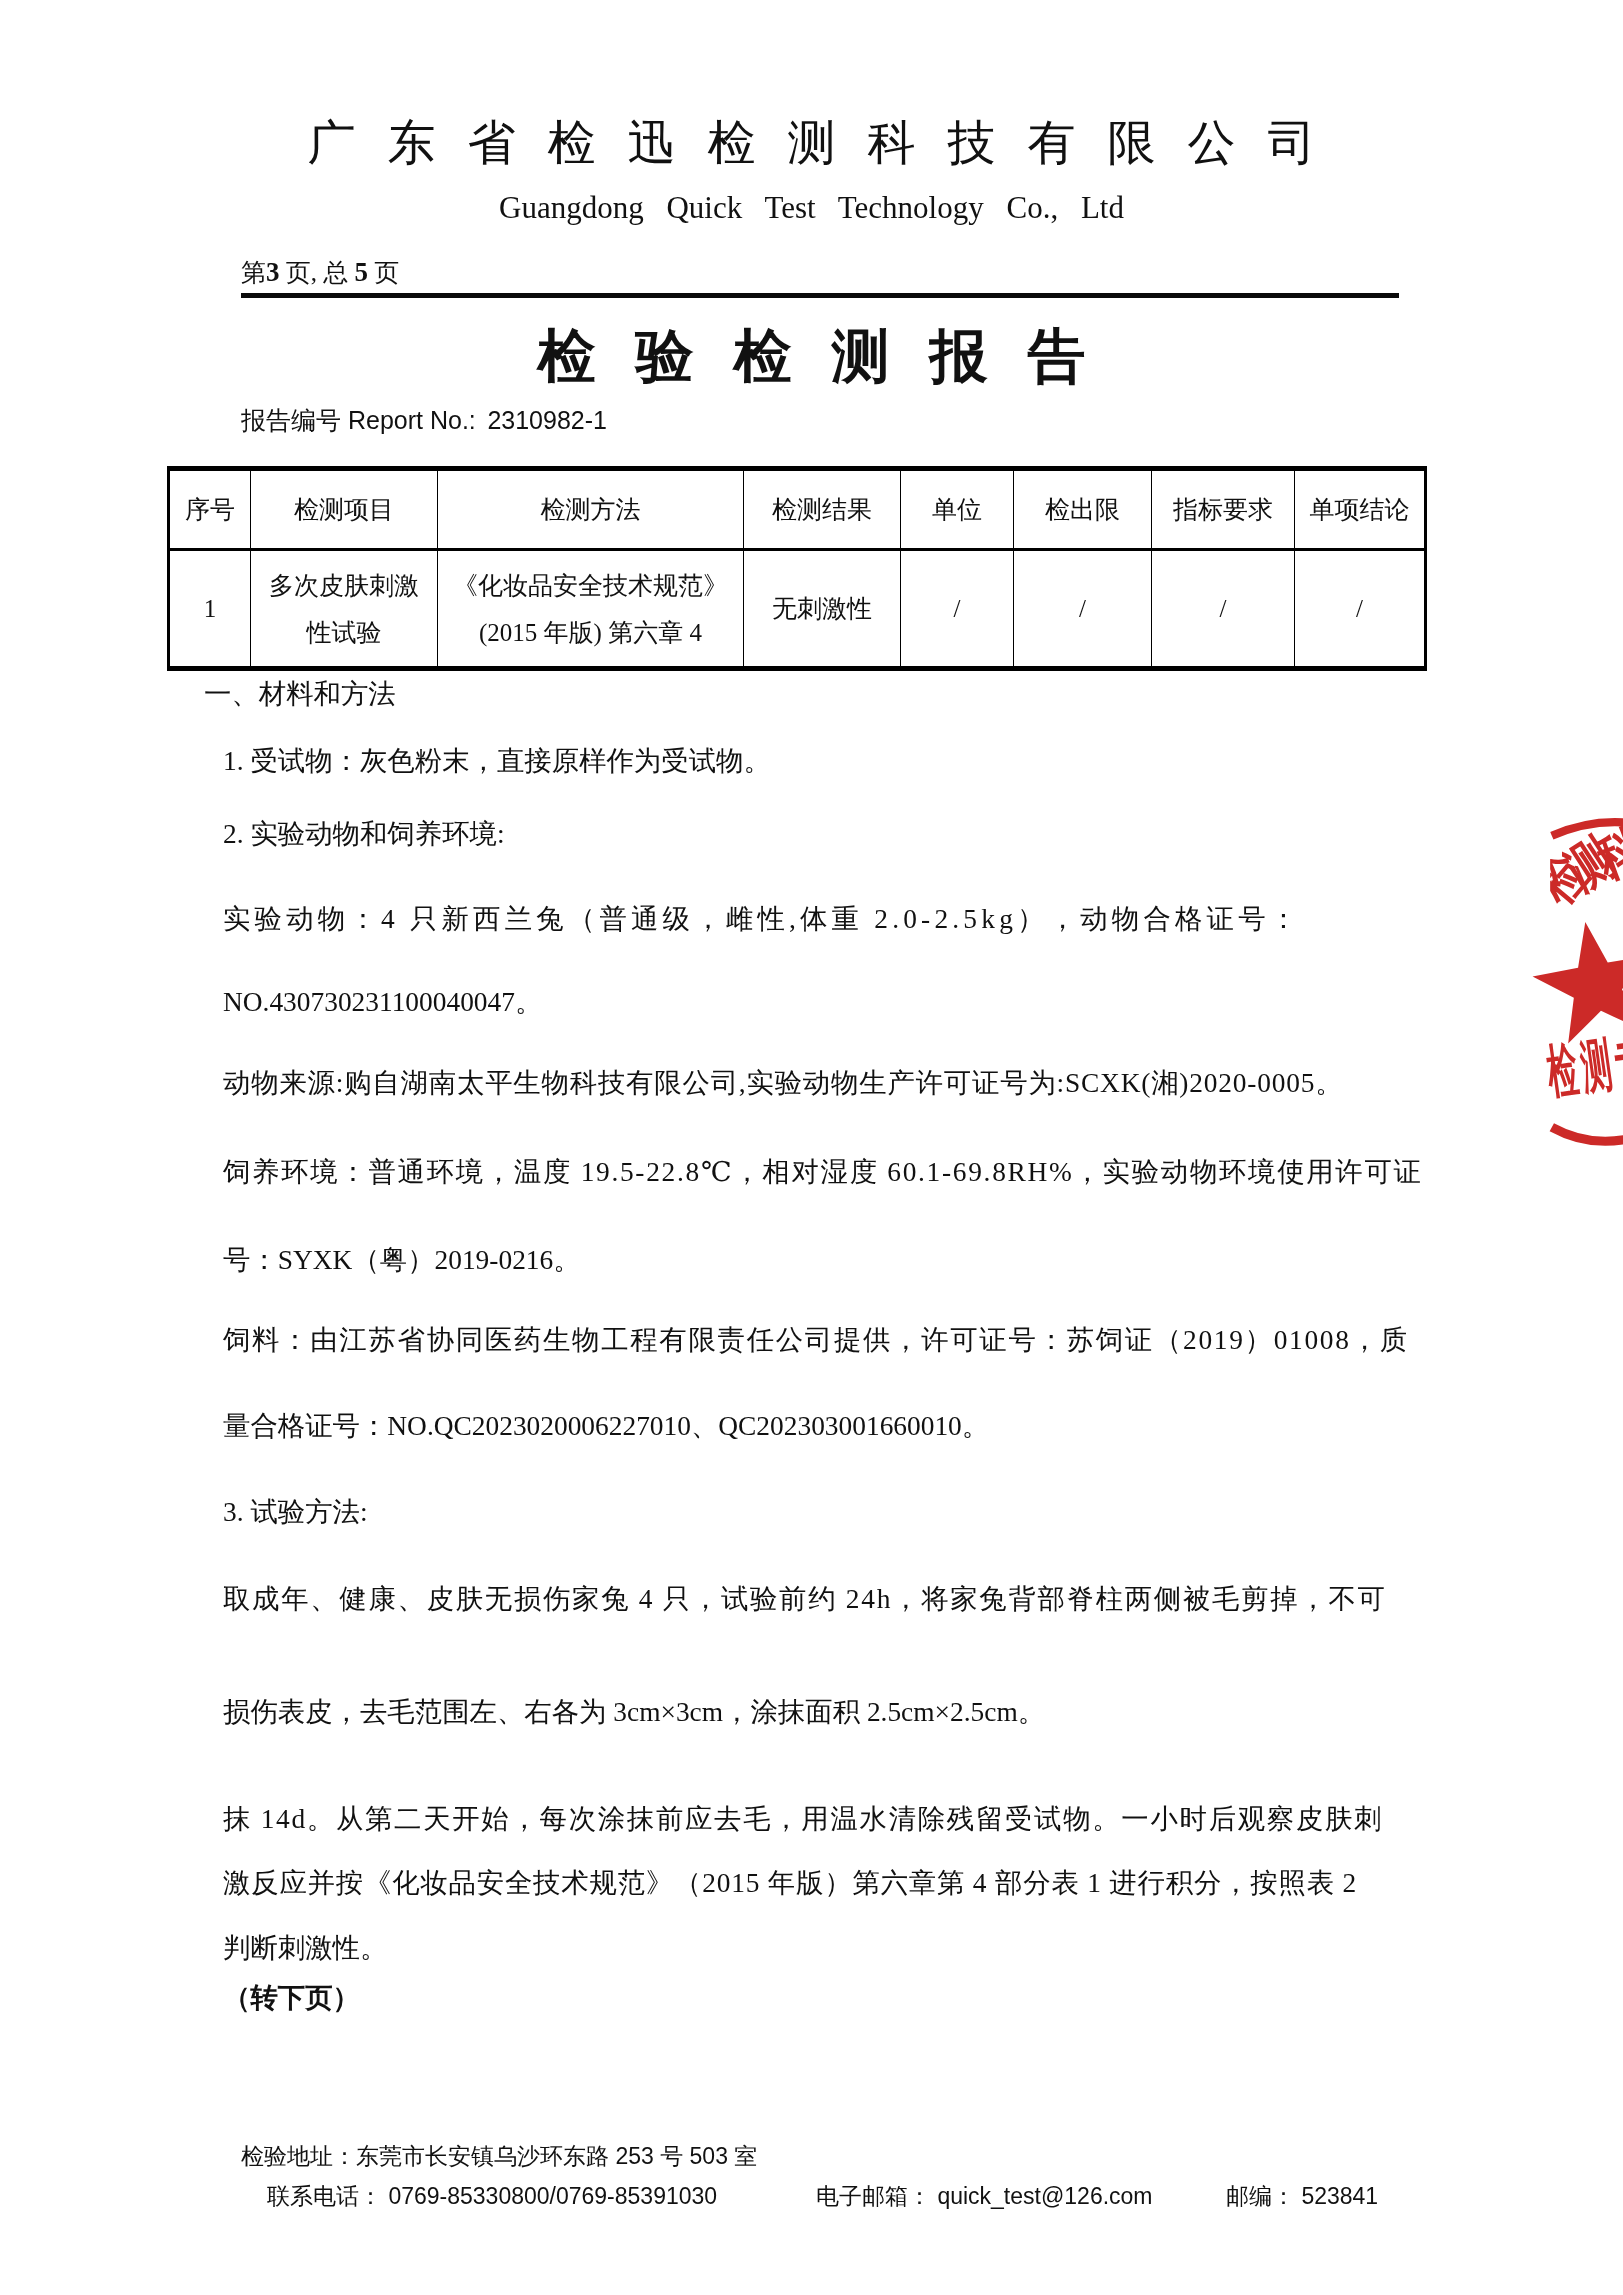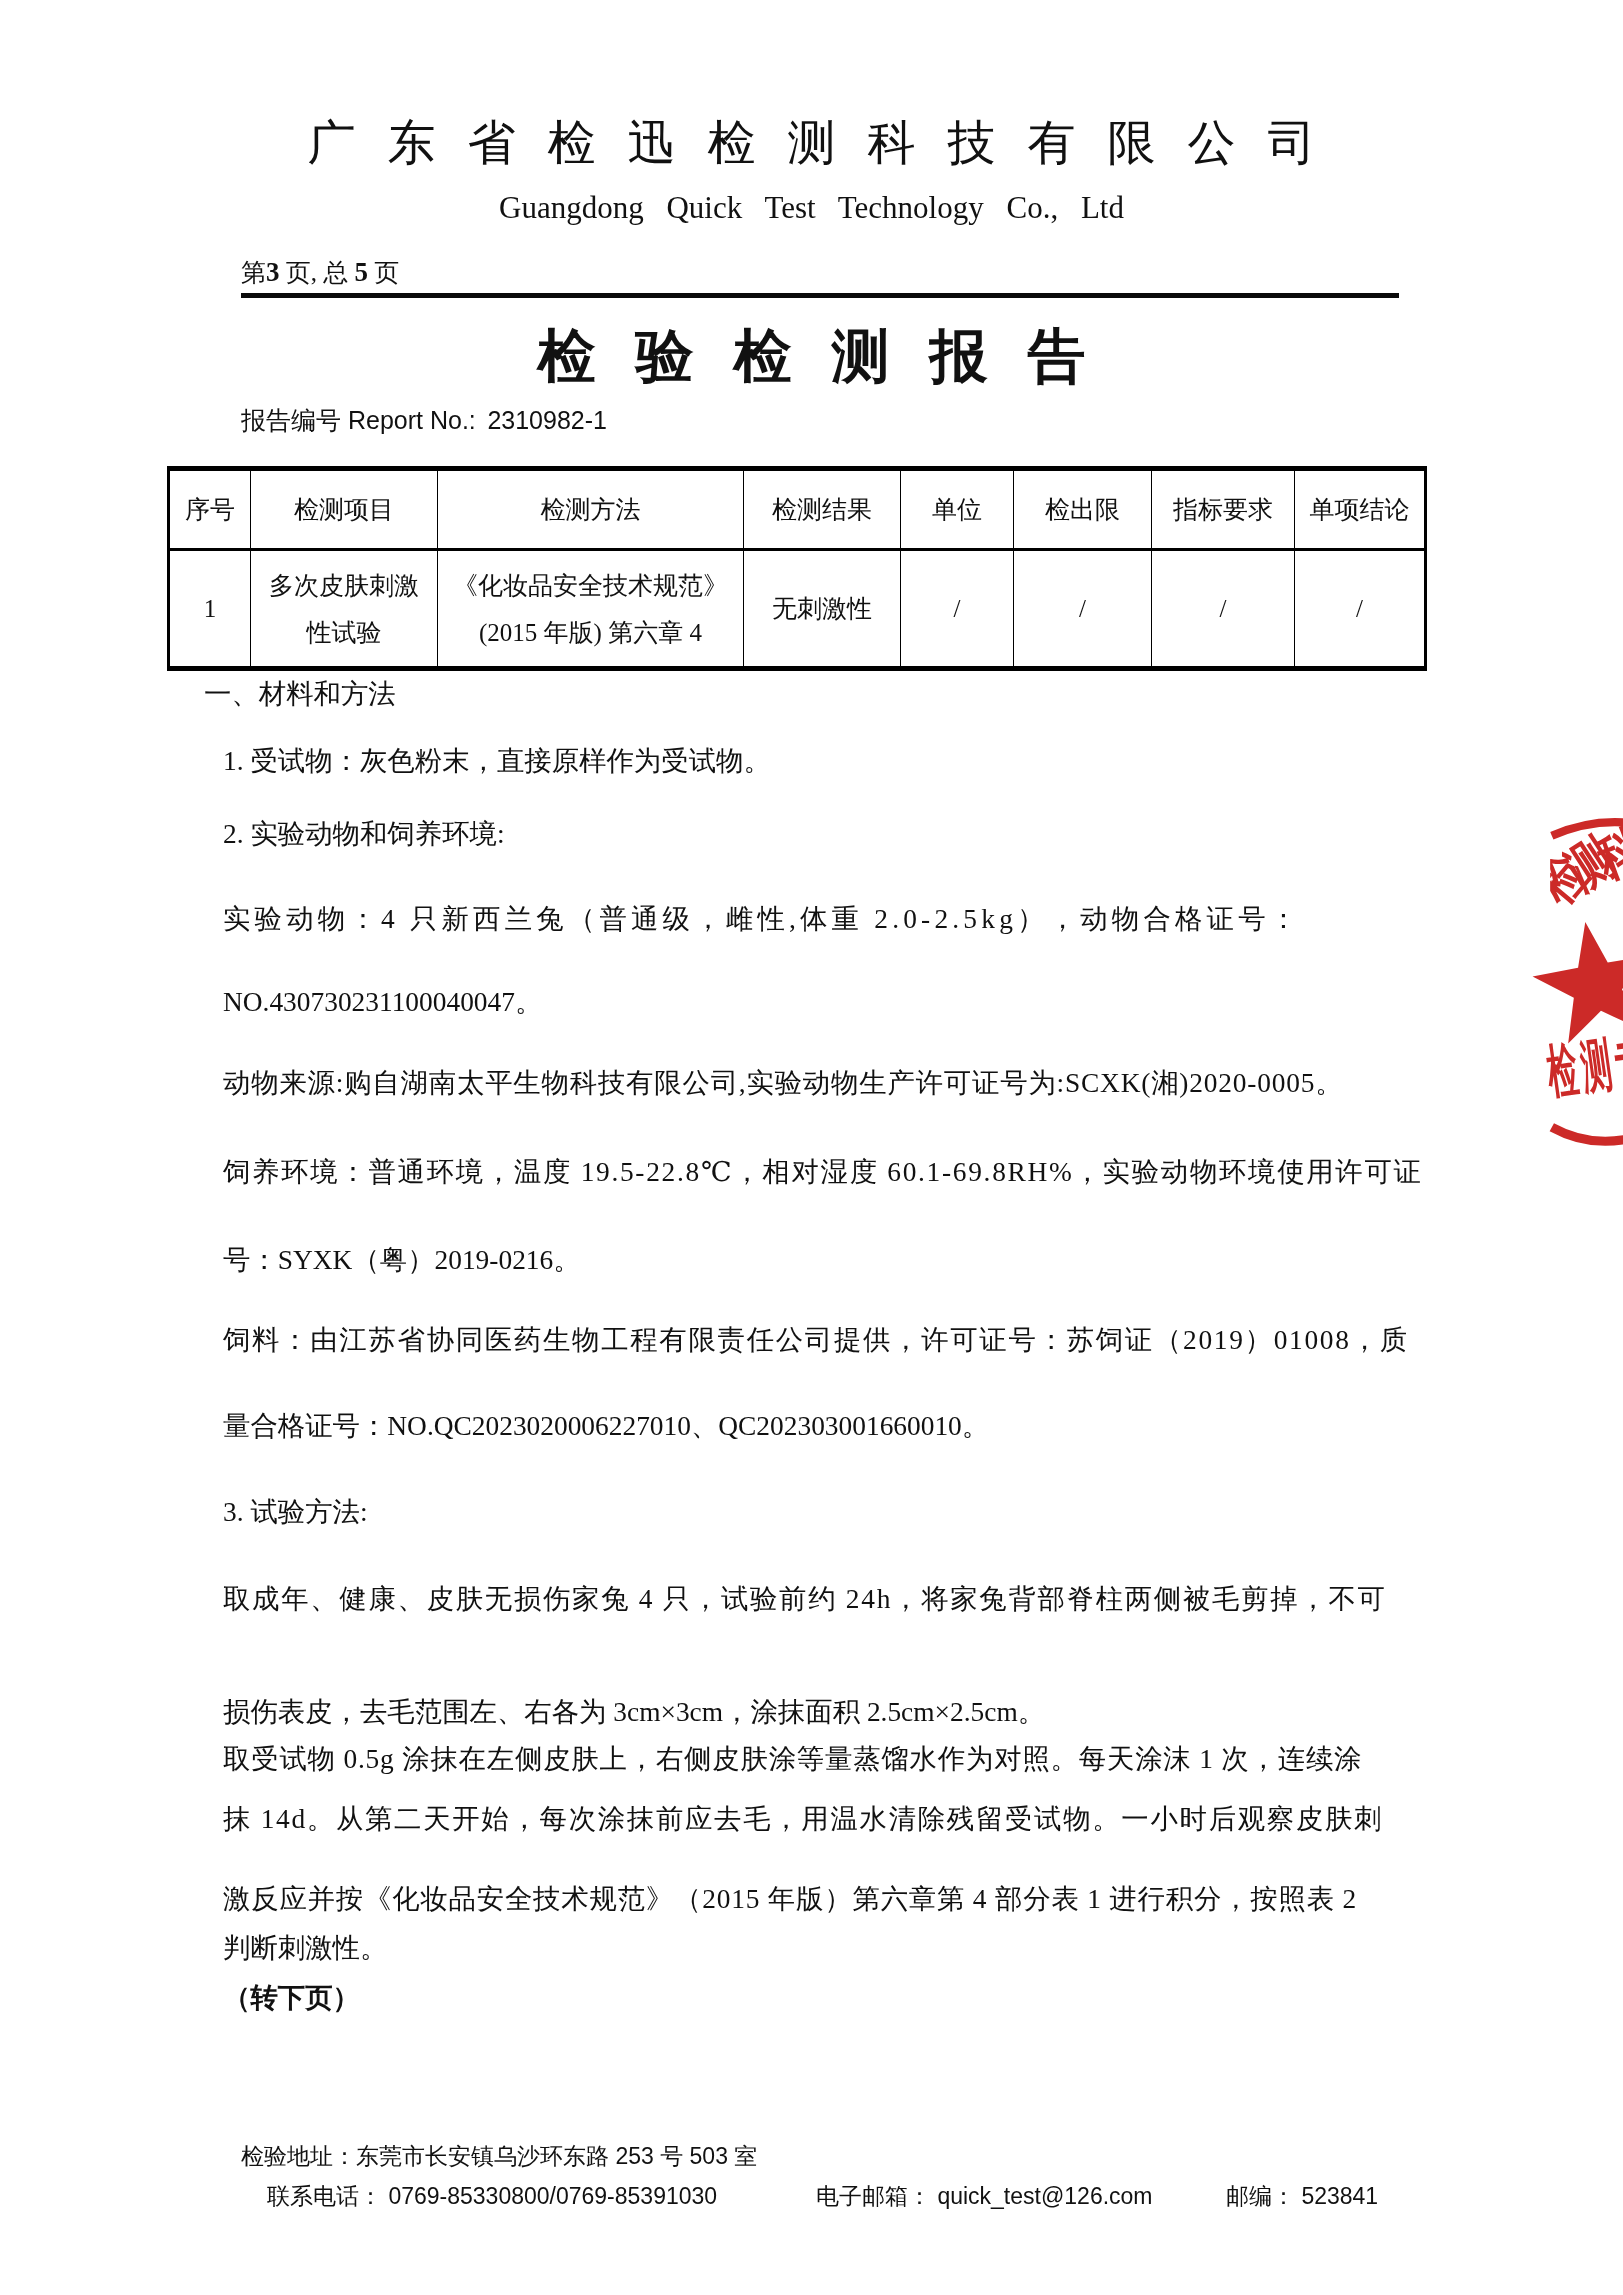--- a/index.html
+++ b/index.html
@@ -147,7 +147,6 @@
   <div class="bl" style="top:1495px;left:223px;">3.  试验方法:</div>
   <div class="bl sp2" style="top:1582px;left:223px;">取成年、健康、皮肤无损伤家兔 4 只，试验前约 24h，将家兔背部脊柱两侧被毛剪掉，不可</div>
   <div class="bl" style="top:1667px;left:223px;margin-top:28px;">损伤表皮，去毛范围左、右各为 3cm×3cm，涂抹面积 2.5cm×2.5cm。</div>
-  <div class="bl sp1" style="top:1742px;left:223px;">取受试物 0.5g 涂抹在左侧皮肤上，右侧皮肤涂等量蒸馏水作为对照。每天涂沫 1 次，连续涂</div>
   <div class="bl sp2" style="top:1802px;left:223px;">抹 14d。从第二天开始，每次涂抹前应去毛，用温水清除残留受试物。一小时后观察皮肤刺</div>
   <div class="bl sp1" style="top:1866px;left:223px;margin-top:16px;">激反应并按《化妆品安全技术规范》（2015 年版）第六章第 4 部分表 1 进行积分，按照表 2</div>
   <div class="bl" style="top:1931px;left:223px;">判断刺激性。</div>

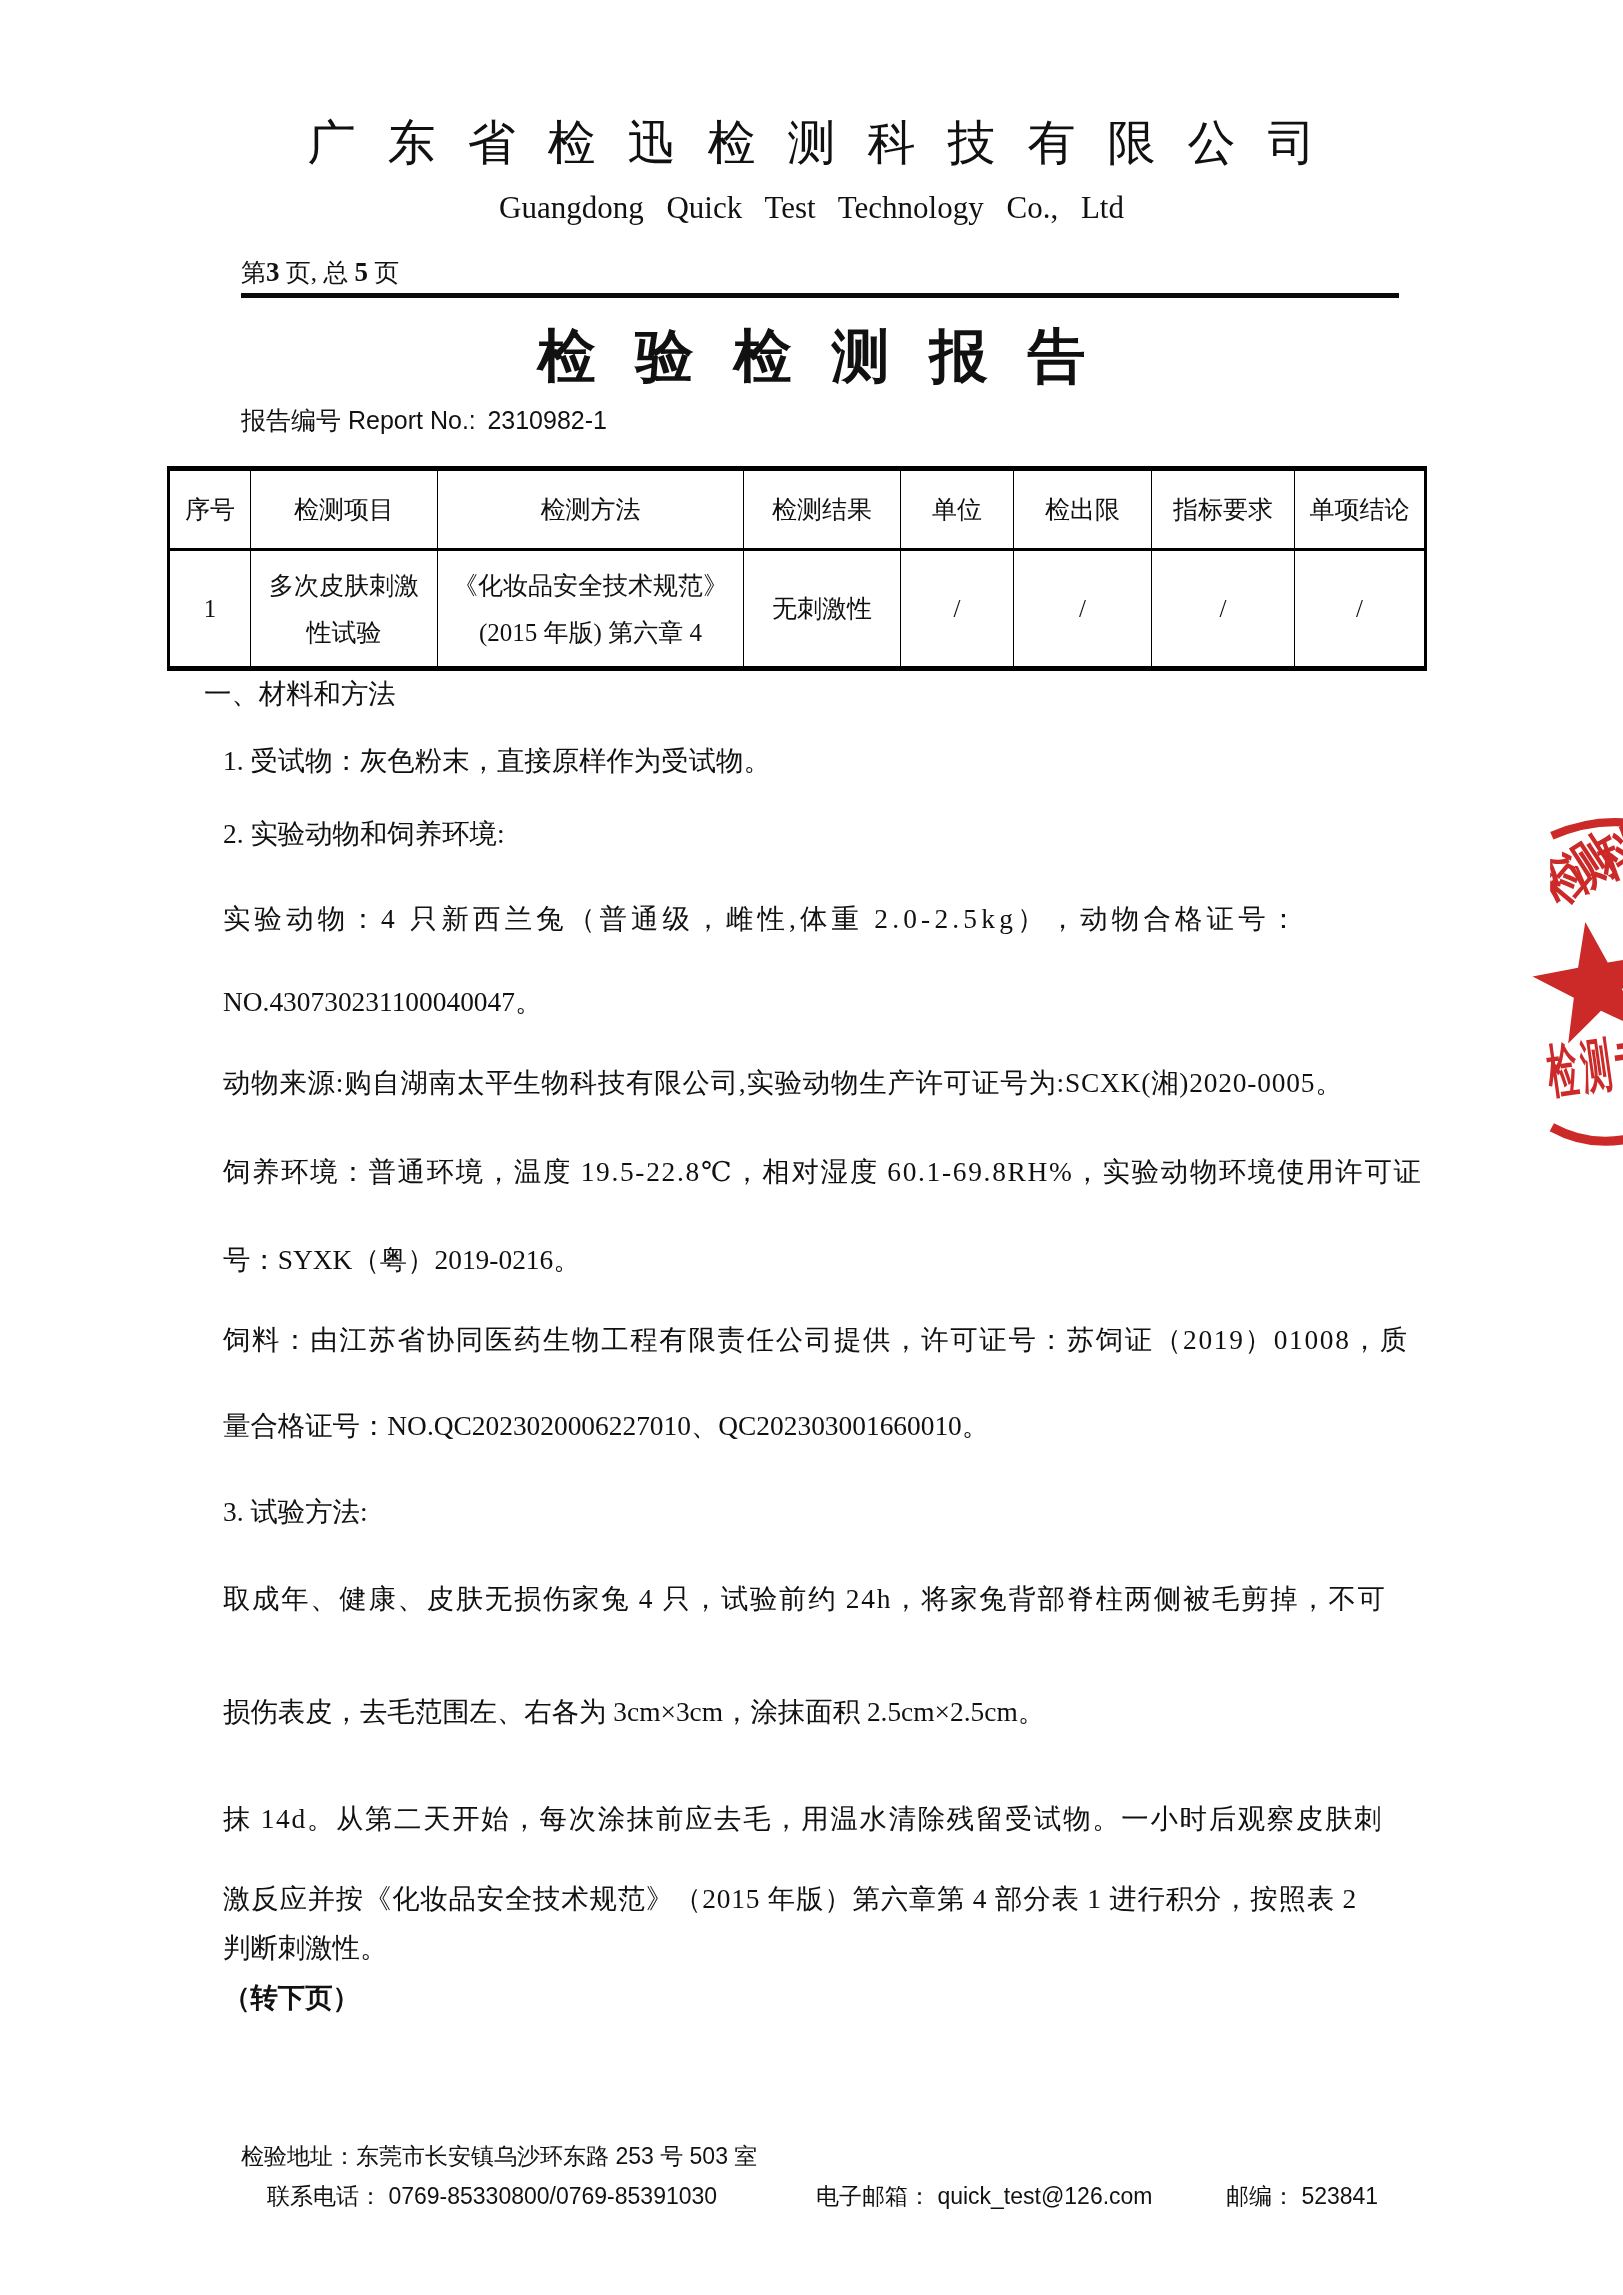--- a/index.html
+++ b/index.html
@@ -148,7 +148,7 @@
   <div class="bl sp2" style="top:1582px;left:223px;">取成年、健康、皮肤无损伤家兔 4 只，试验前约 24h，将家兔背部脊柱两侧被毛剪掉，不可</div>
   <div class="bl" style="top:1667px;left:223px;margin-top:28px;">损伤表皮，去毛范围左、右各为 3cm×3cm，涂抹面积 2.5cm×2.5cm。</div>
   <div class="bl sp2" style="top:1802px;left:223px;">抹 14d。从第二天开始，每次涂抹前应去毛，用温水清除残留受试物。一小时后观察皮肤刺</div>
-  <div class="bl sp1" style="top:1866px;left:223px;margin-top:16px;">激反应并按《化妆品安全技术规范》（2015 年版）第六章第 4 部分表 1 进行积分，按照表 2</div>
+  <div class="bl sp1" style="top:1866px;left:223px;">激反应并按《化妆品安全技术规范》（2015 年版）第六章第 4 部分表 1 进行积分，按照表 2</div>
   <div class="bl" style="top:1931px;left:223px;">判断刺激性。</div>
   <div class="bl bold" style="top:1981px;left:223px;">（转下页）</div>
 

